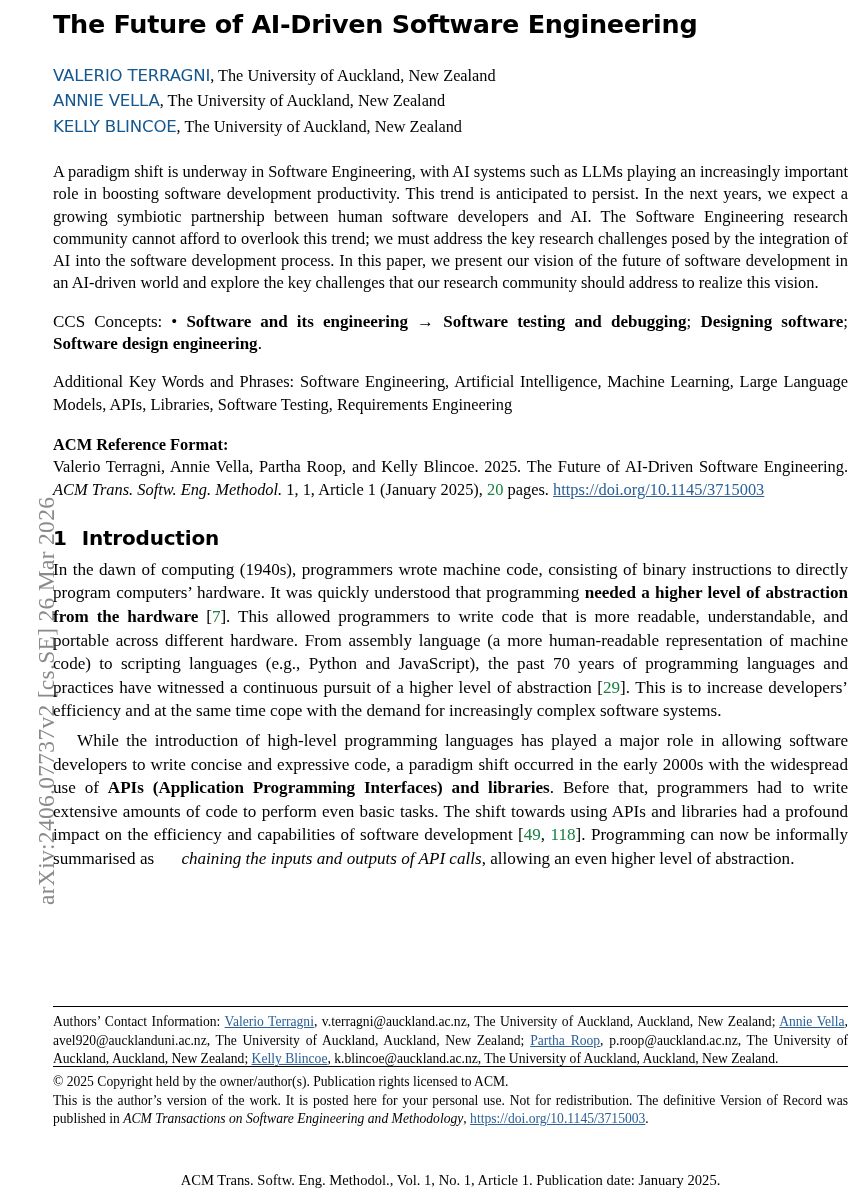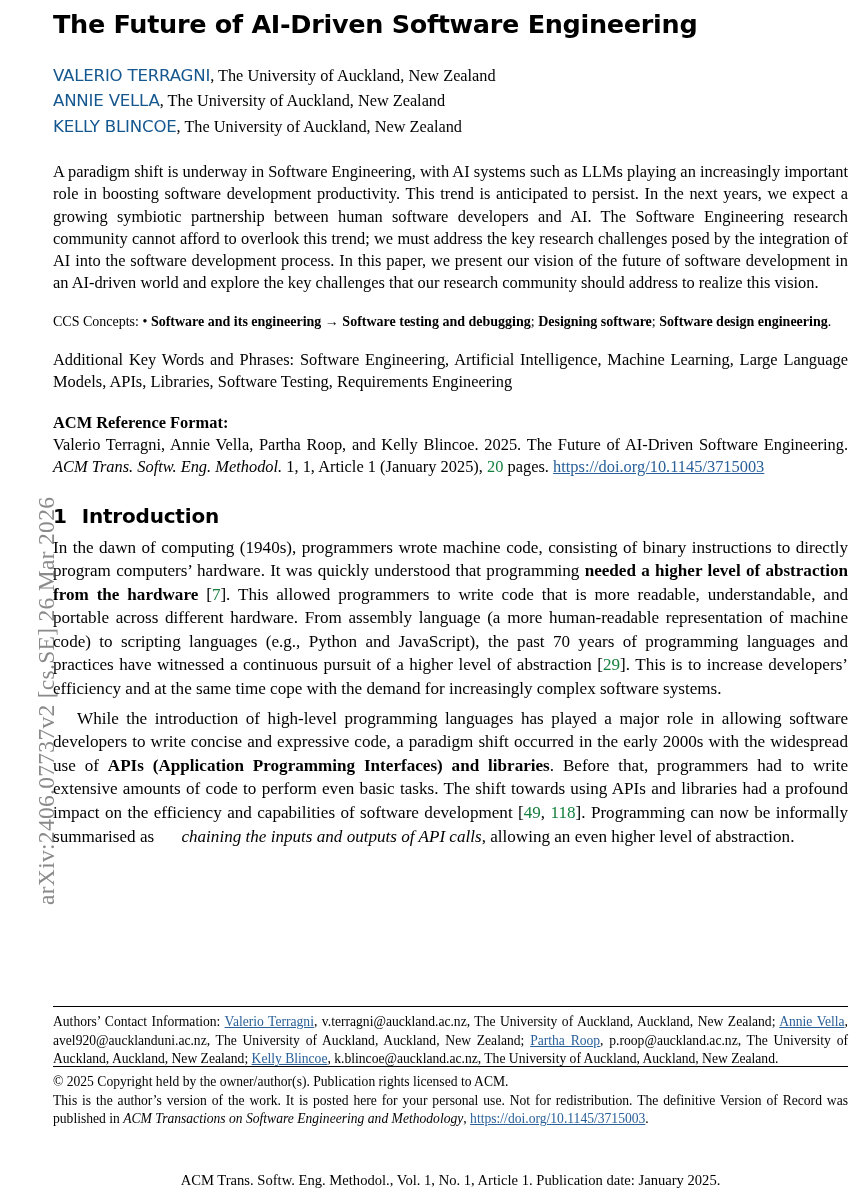--- a/index.html
+++ b/index.html
@@ -87,7 +87,7 @@
 
   .ccs {
     margin-top: 16px;
-    font-size: 14px;
+    font-size: 17px;
     line-height: 22.3px;
     text-align: justify;
   }

